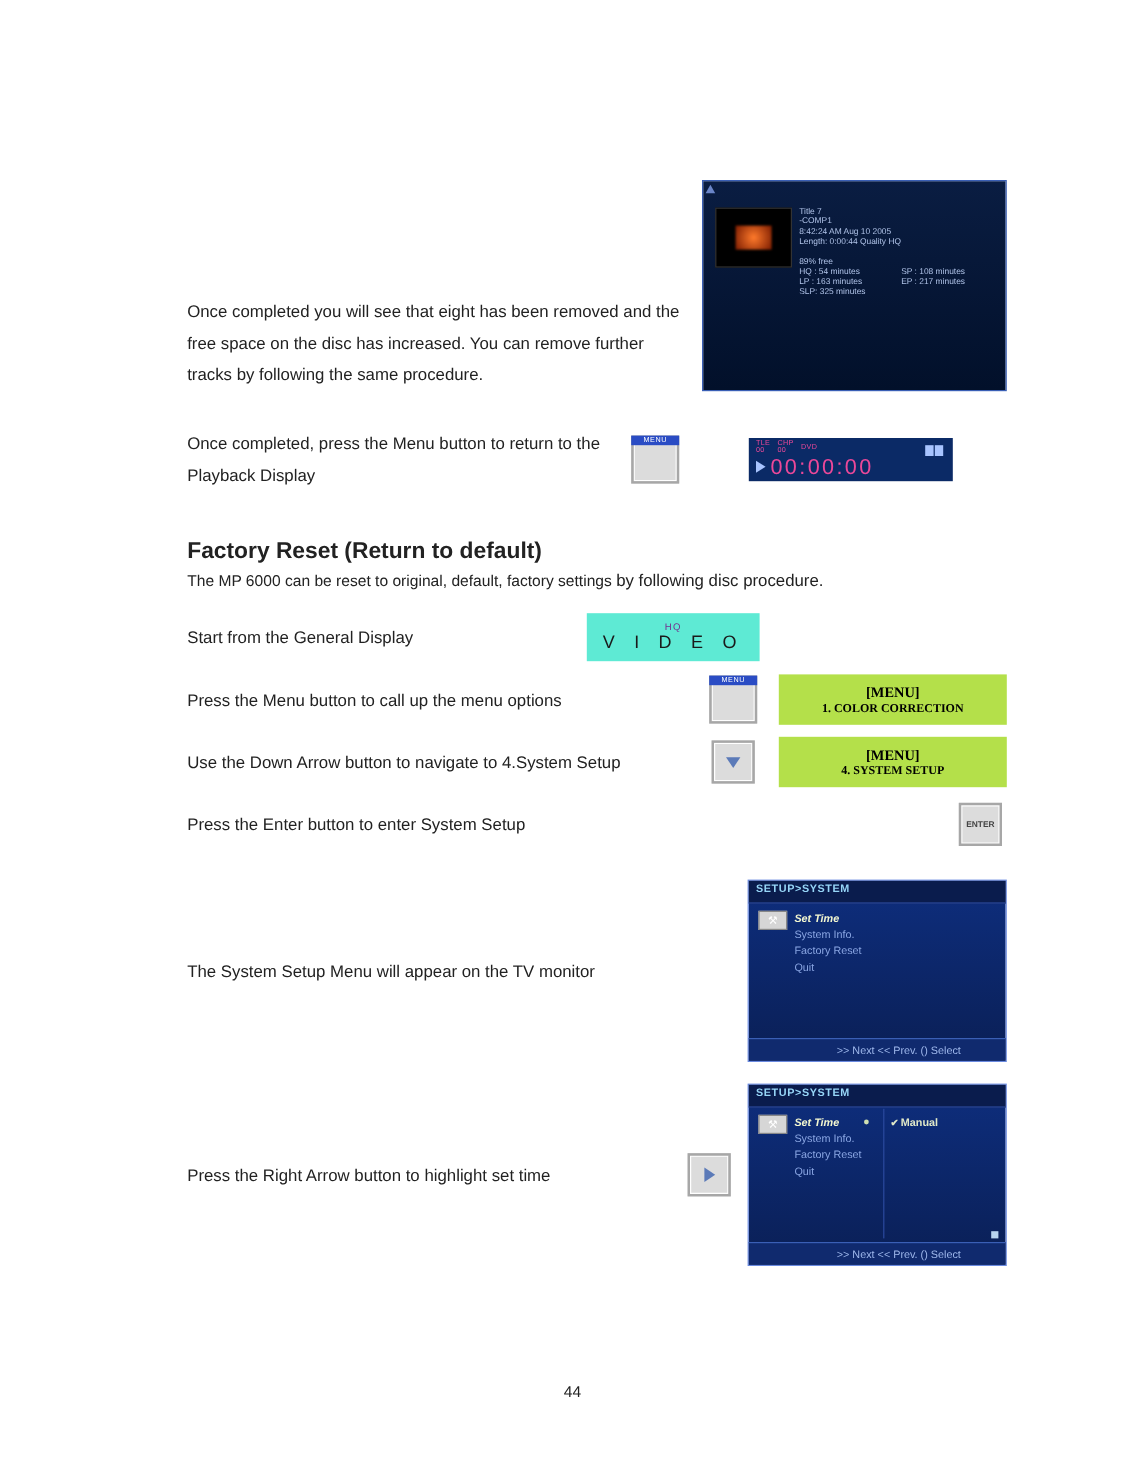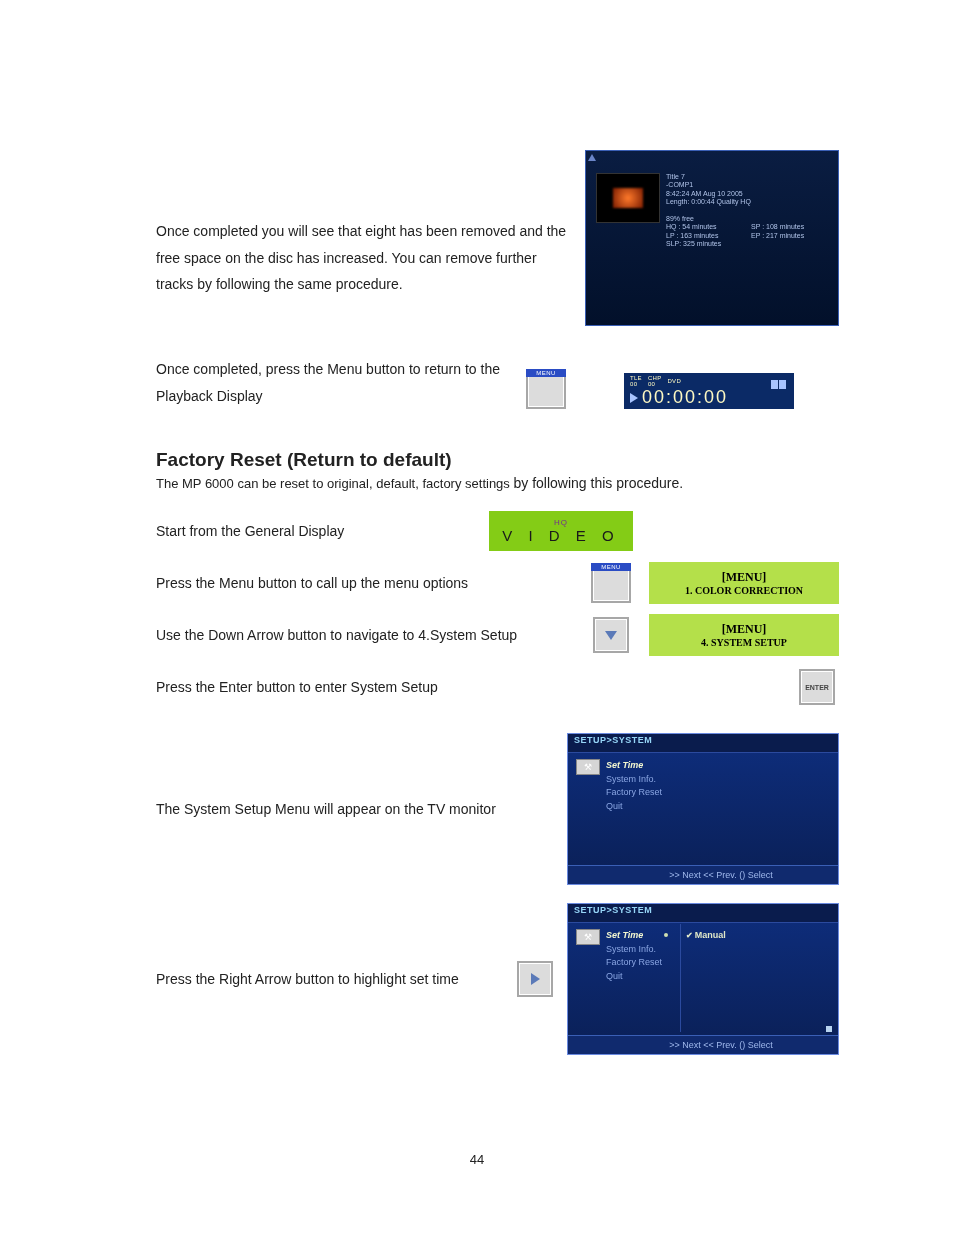--- a/index.html
+++ b/index.html
@@ -18,7 +18,7 @@
   }
   .row {
     display: flex;
-    align-items: center;
+    align-items: flex-end;
     margin-bottom: 30px;
   }
   .col-text {

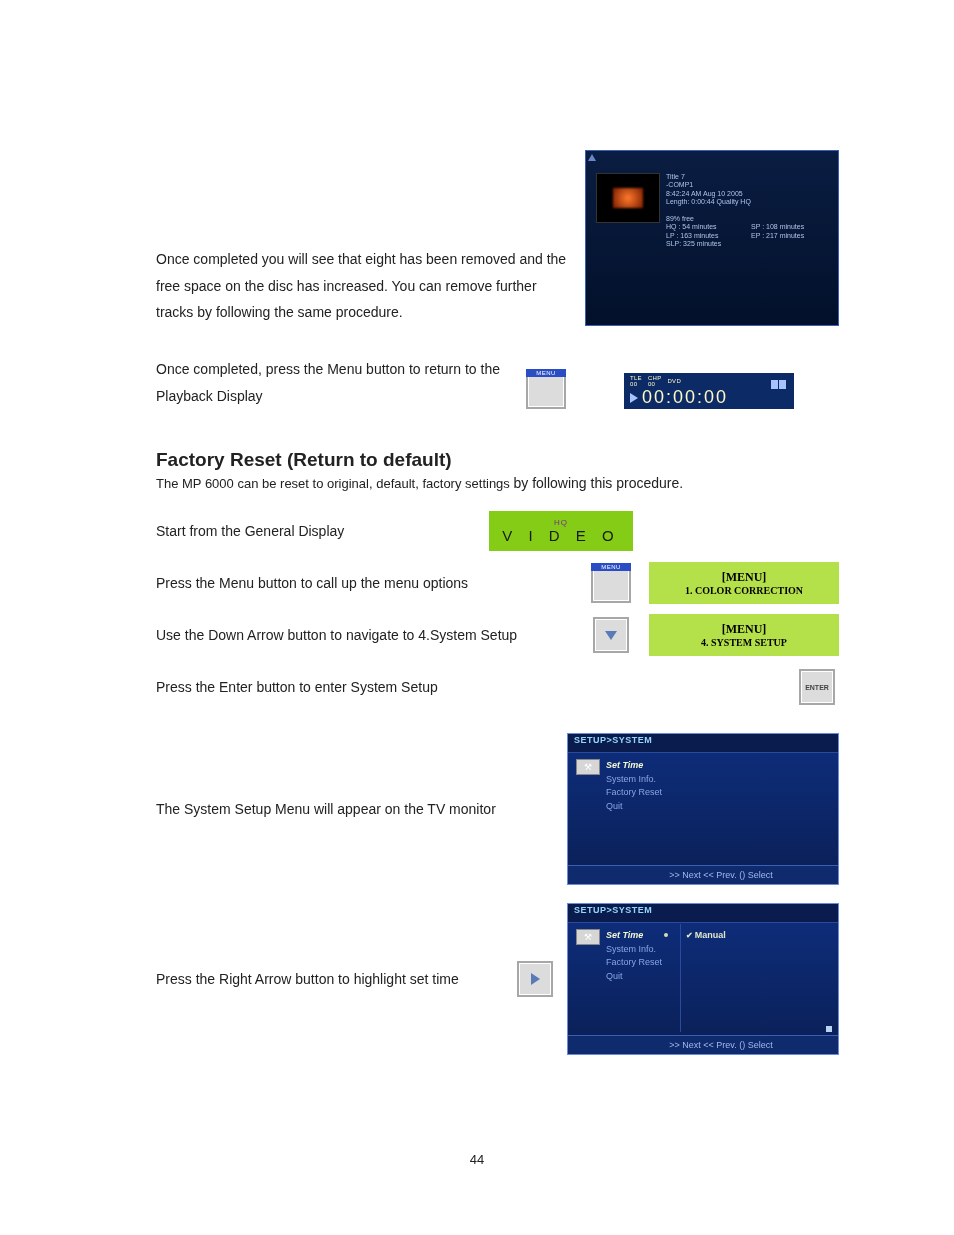--- a/index.html
+++ b/index.html
@@ -256,7 +256,7 @@
     </div>
   </div>
 
-  <div class="row" style="align-items:flex-end;">
+  <div class="row" style="align-items:center;">
     <div class="col-text" style="max-width:370px">Once completed, press the Menu button to return to the Playback Display</div>
     <div class="btn-icon btn-menu">
       <span class="menu-tag">MENU</span>

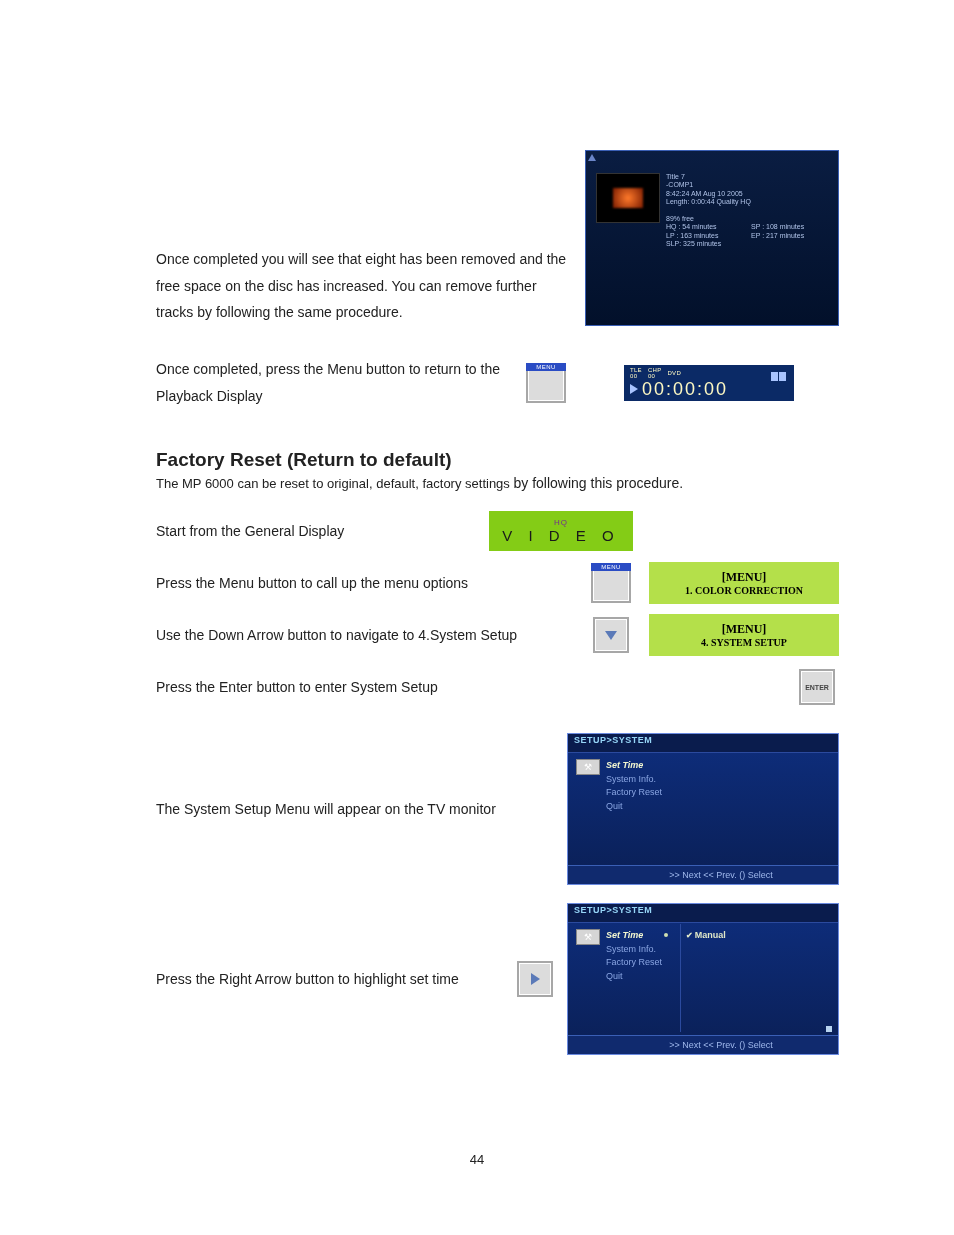--- a/index.html
+++ b/index.html
@@ -87,7 +87,7 @@
     width: 170px;
     height: 36px;
     background: #0b2a66;
-    color: #fef9c3;
+    color: #ec4899;
     font-family: "Arial Black", Arial, sans-serif;
     position: relative;
   }

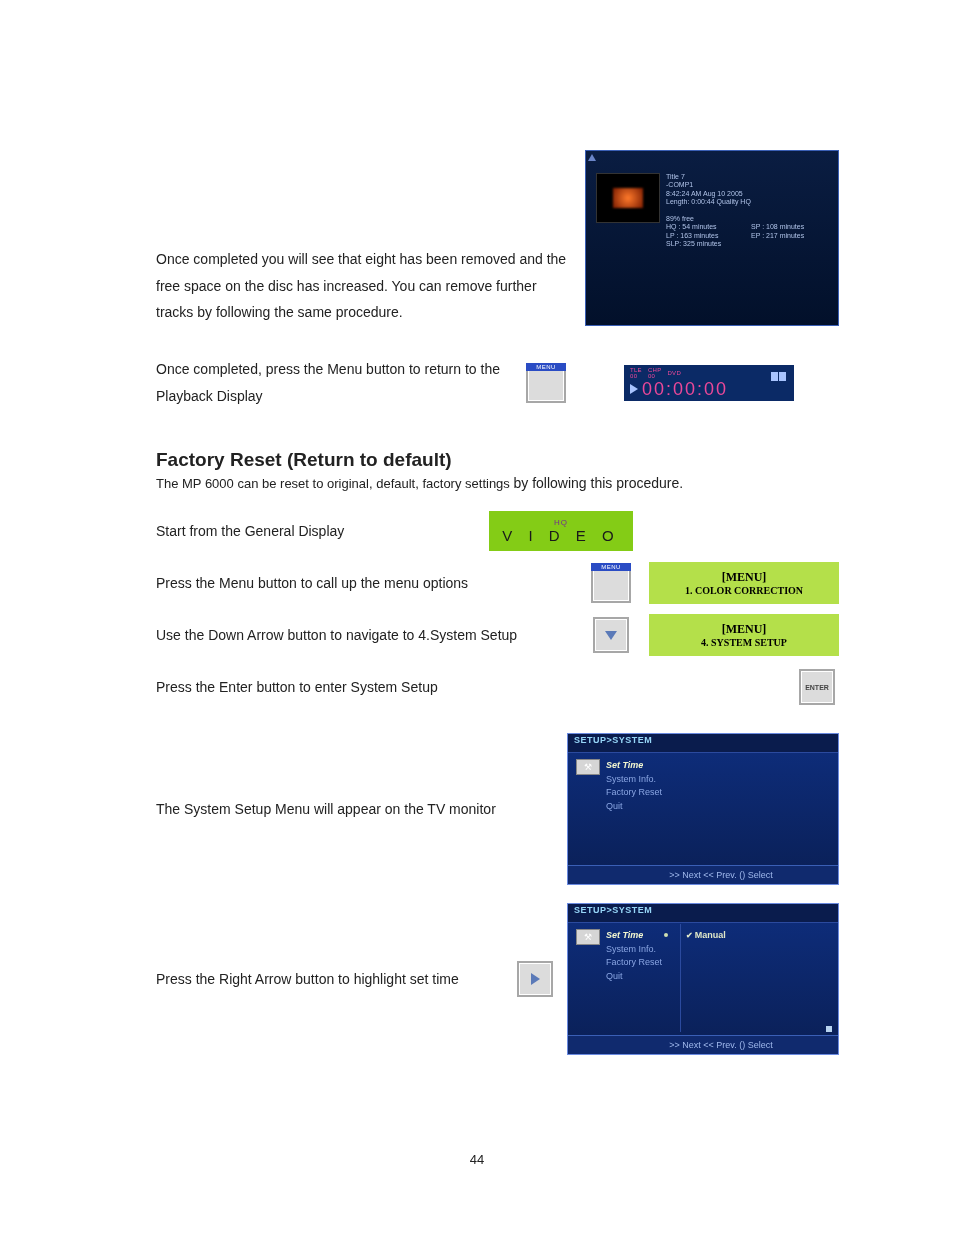--- a/index.html
+++ b/index.html
@@ -279,7 +279,7 @@
   <div class="section">
     <h2>Factory Reset (Return to default)</h2>
     <div class="intro">
-      <span>The MP 6000 can be reset to original, default, factory settings </span><span style="font-size:14px">by following this procedure.</span>
+      <span>The MP 6000 can be reset to original, default, factory settings </span><span style="font-size:14px">by following disc procedure.</span>
     </div>
 
     <div class="step-row">

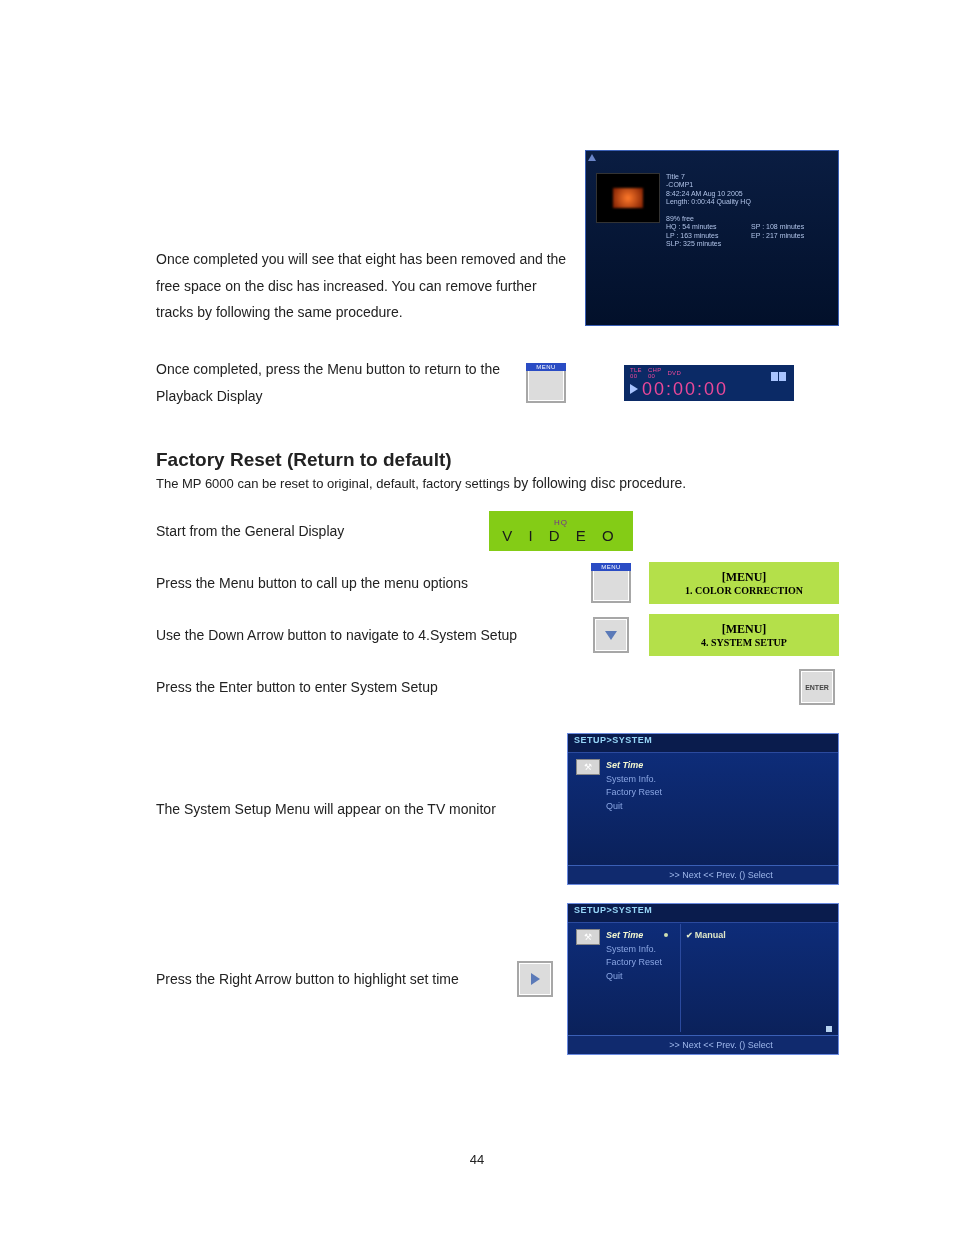--- a/index.html
+++ b/index.html
@@ -140,7 +140,7 @@
   
   .fig-video {
     width: 144px; height: 40px;
-    background: #84cc16;
+    background: #5eead4;
     display:flex; flex-direction:column; align-items:center; justify-content:center;
     color:#1a1a1a;
   }

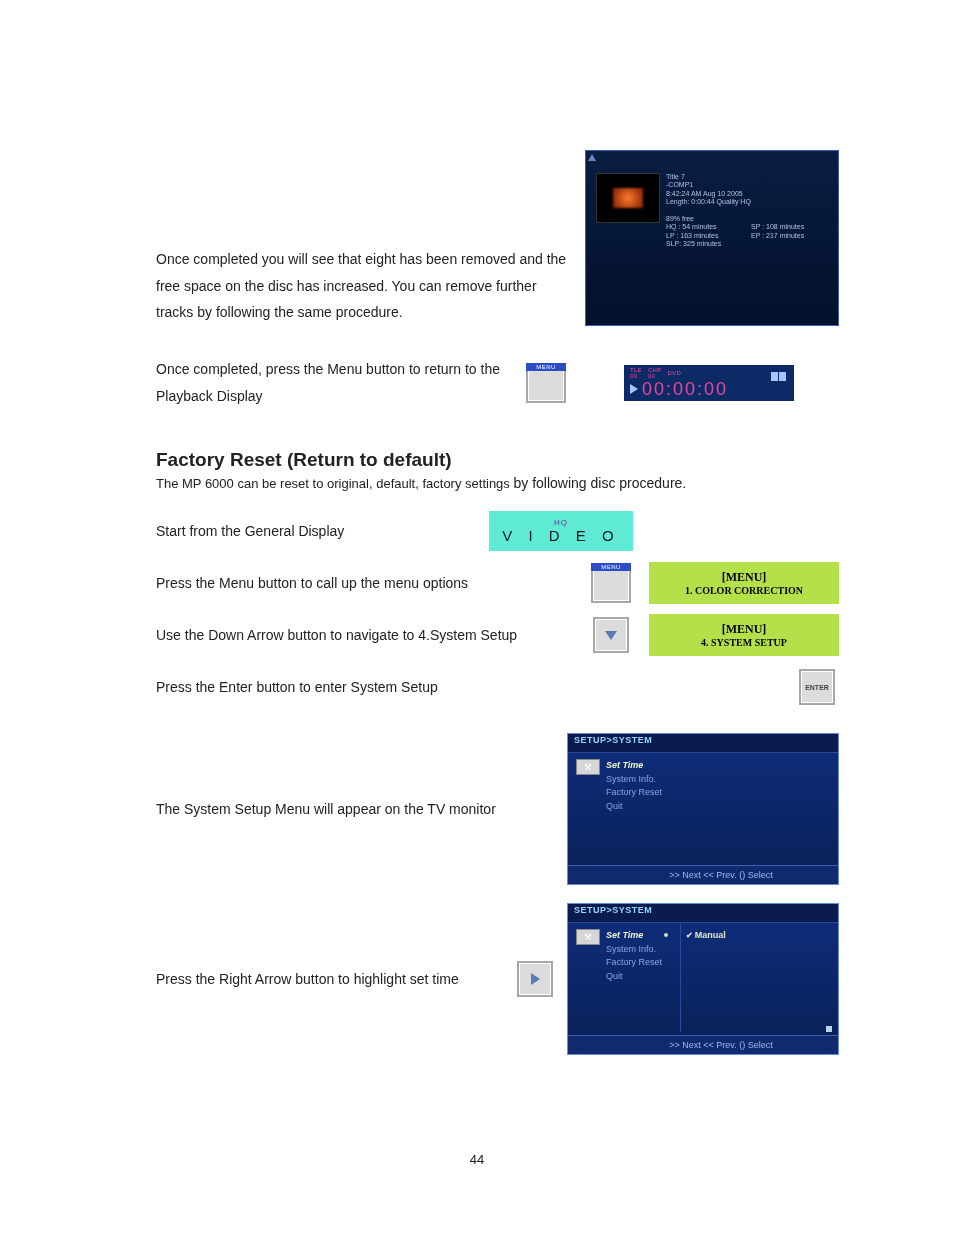--- a/index.html
+++ b/index.html
@@ -162,7 +162,7 @@
 
   
   .fig-setup {
-    width: 272px; height: 152px;
+    width: 216px; height: 152px;
     background: linear-gradient(#0e2e7e, #0a1f55);
     border: 1px solid #6a8ae0;
     box-sizing: border-box;

